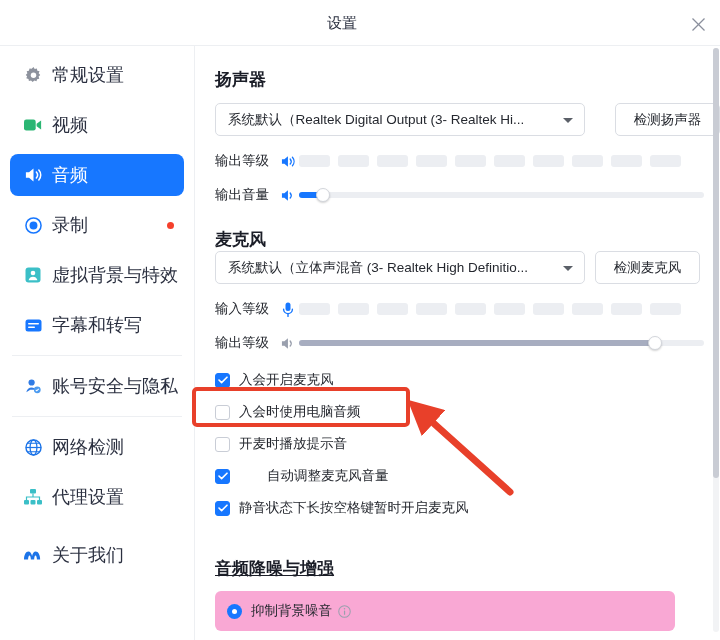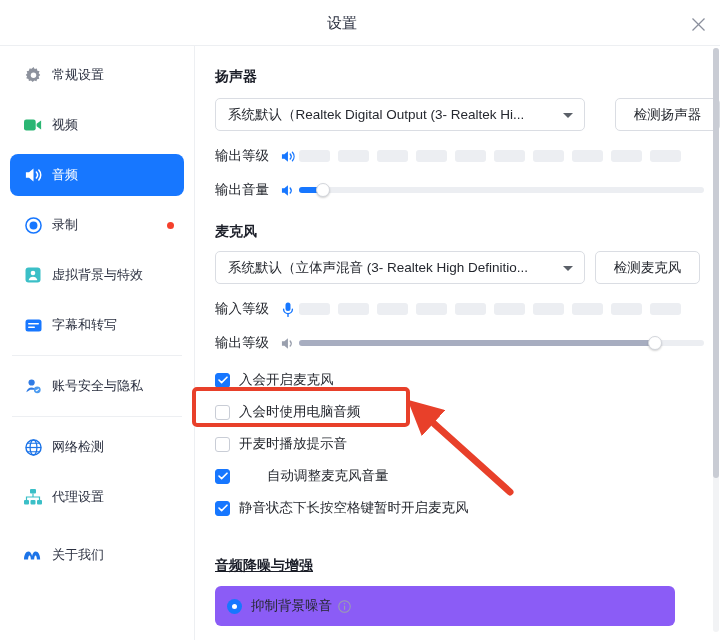--- a/index.html
+++ b/index.html
@@ -43,7 +43,7 @@
     display: flex; align-items: center; justify-content: center;
   }
   .nav-item .lbl {
-    font-size: 13px; color: #2B3040; margin-left: 6px; white-space: nowrap;
+    font-size: 18px; color: #2B3040; margin-left: 6px; white-space: nowrap;
   }
   .nav-item.selected { background: #1777FF; }
   .nav-item.selected .lbl { color: #ffffff; }

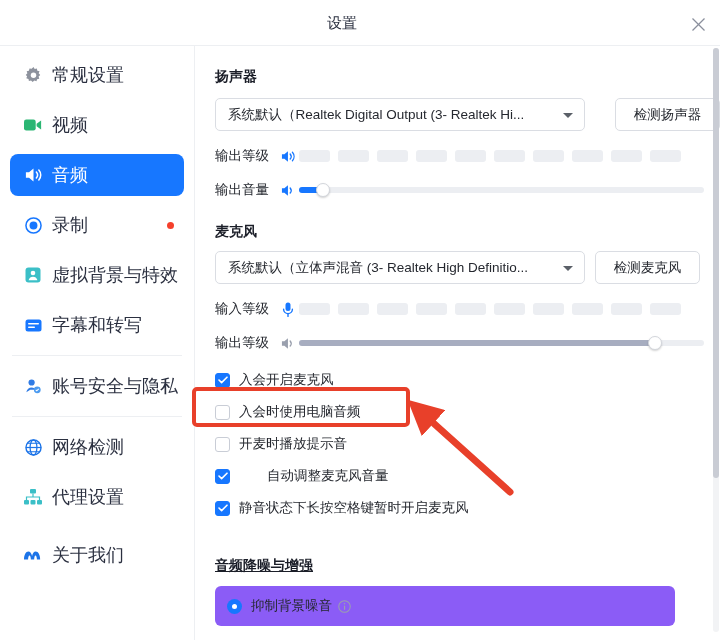--- a/index.html
+++ b/index.html
@@ -62,7 +62,7 @@
     background: #ffffff; overflow: hidden;
   }
   .section-title {
-    font-size: 14px; font-weight: bold; color: #1B1E28;
+    font-size: 17px; font-weight: bold; color: #1B1E28;
     margin: 22px 0 0 19px;
   }
   .row { display: flex; align-items: center; margin-left: 19px; }

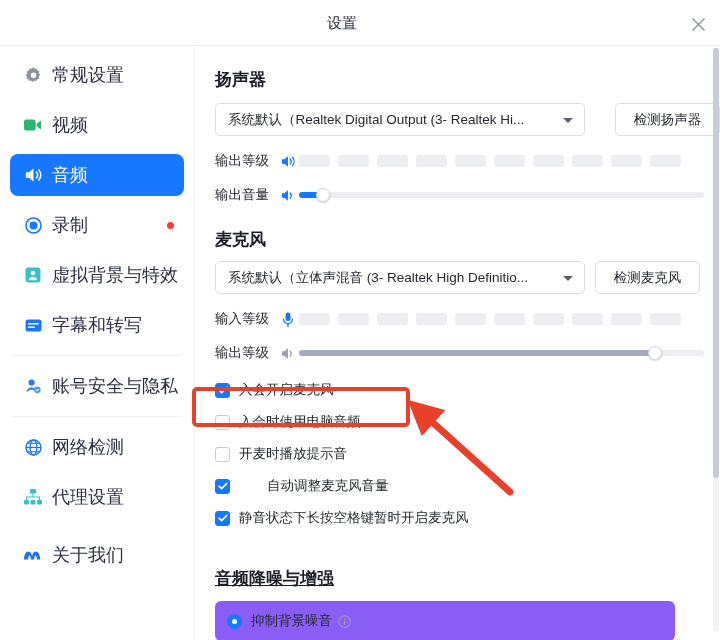--- a/index.html
+++ b/index.html
@@ -347,7 +347,7 @@
 
     <div class="section-title" style="margin-top:24px;">麦克风</div>
 
-    <div class="row" style="margin-top:10px;border-radius:9px;">
+    <div class="row" style="margin-top:0;border-radius:9px;">
       <div class="select">
         <span class="val">系统默认（立体声混音 (3- Realtek High Definitio...</span>
         <span class="caret"></span>

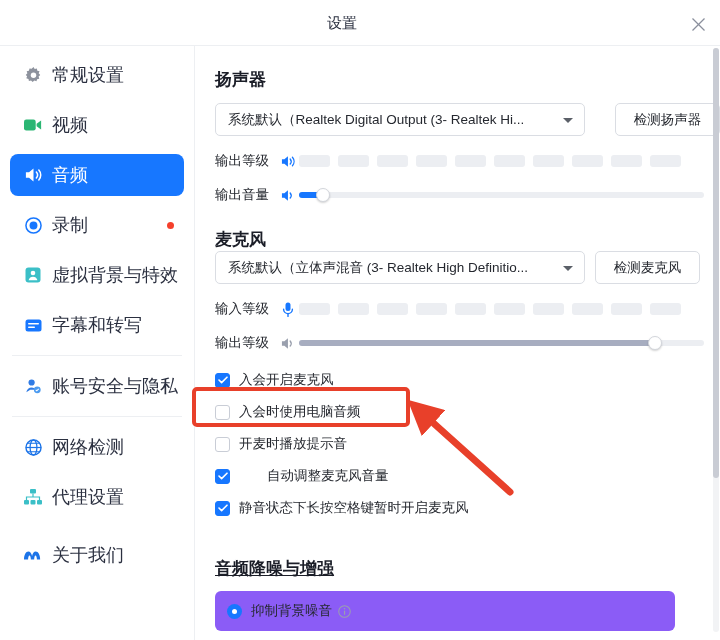--- a/index.html
+++ b/index.html
@@ -124,7 +124,7 @@
 
   .noise-panel {
     margin: 11px 0 8px 19px; width: 460px; height: 40px;
-    background: #8b5cf6; border-radius: 6px;
+    background: #f9a8d4; border-radius: 6px;
     display: flex; align-items: center;
   }
   .radio {

